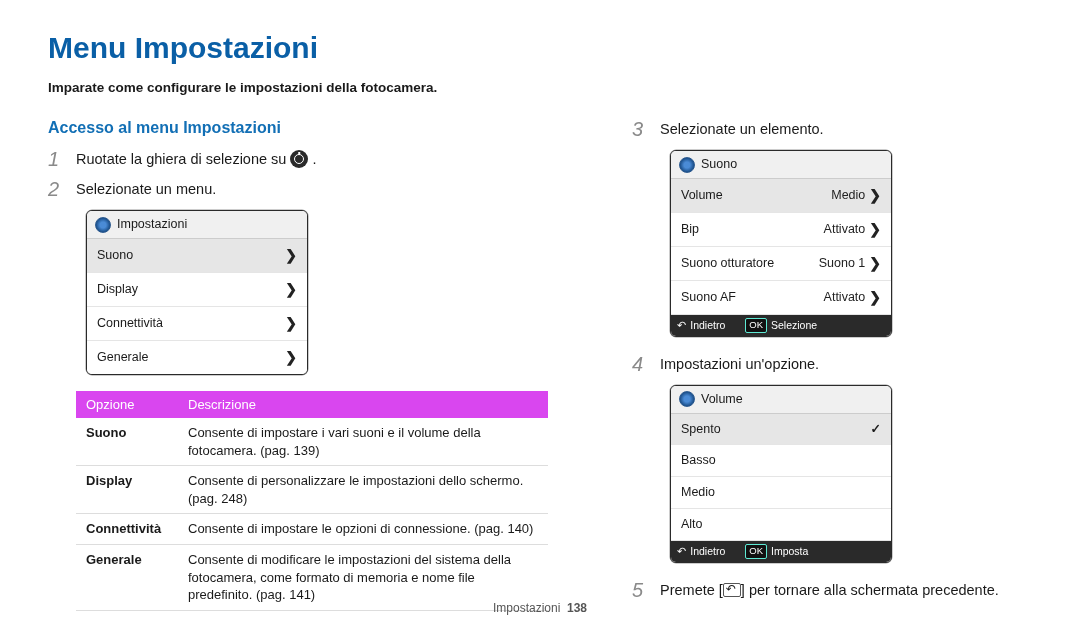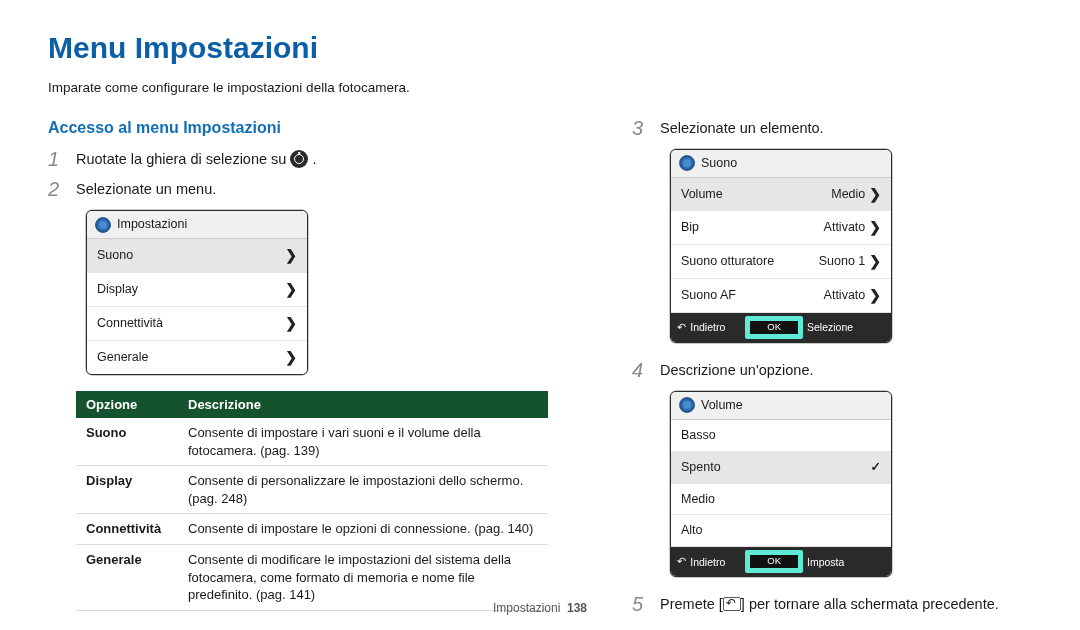--- a/index.html
+++ b/index.html
@@ -23,6 +23,7 @@
   .intro {
     font-size: 13.5px;
     margin-bottom: 20px;
+    font-weight: bold;
   }
   .cols { display: flex; gap: 22px; }
   .col-l { flex: 1; }

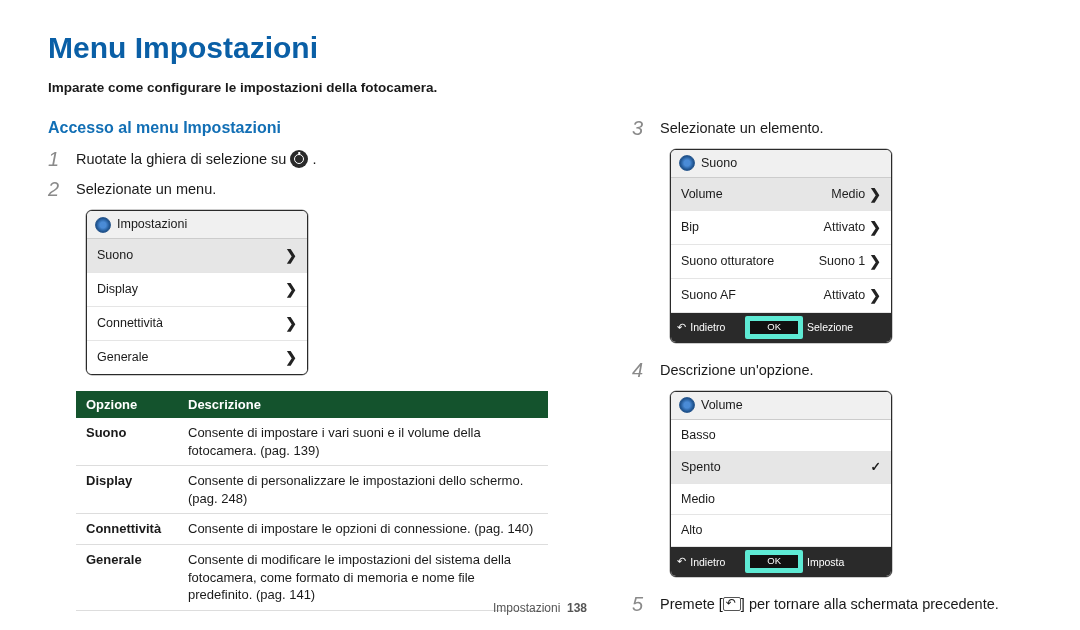--- a/index.html
+++ b/index.html
@@ -25,7 +25,7 @@
     margin-bottom: 20px;
     font-weight: bold;
   }
-  .cols { display: flex; gap: 22px; }
+  .cols { display: flex; gap: 22px; align-items: center; }
   .col-l { flex: 1; }
   .col-r { width: 400px; }
   .subtitle {

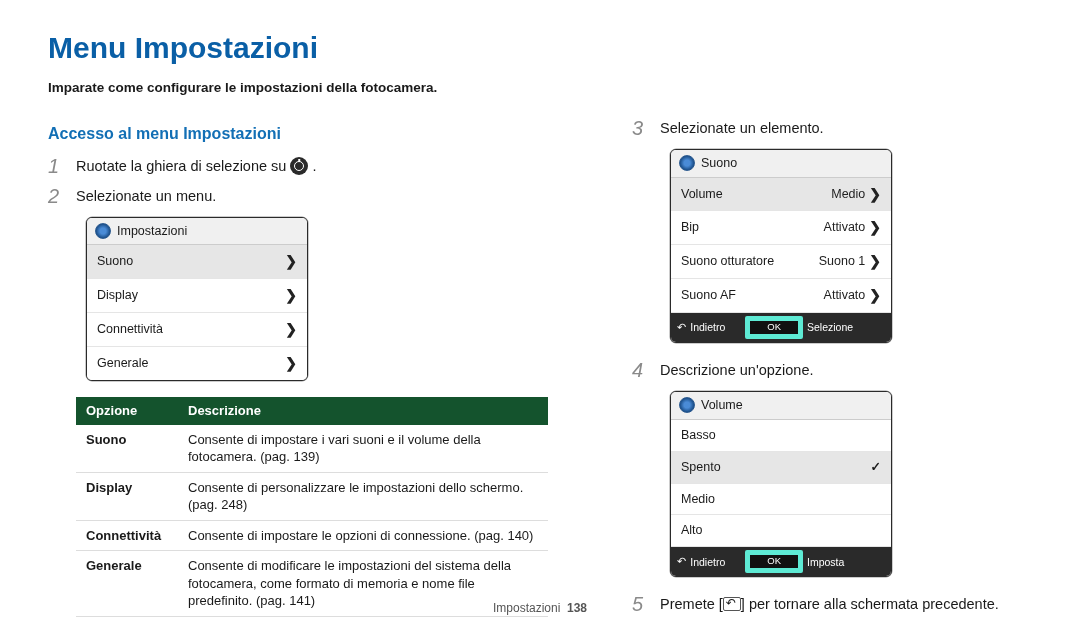--- a/index.html
+++ b/index.html
@@ -110,7 +110,7 @@
   }
   .cam-foot span { display:flex; align-items:center; gap:4px; }
   .kb {
-    border:5px solid #5eead4; border-radius:2px; padding:0 17px;
+    border:1px solid #5eead4; border-radius:2px; padding:0 3px;
     font-size:9.5px; background:#111;
   }
   .back-icn { font-size:11px; }

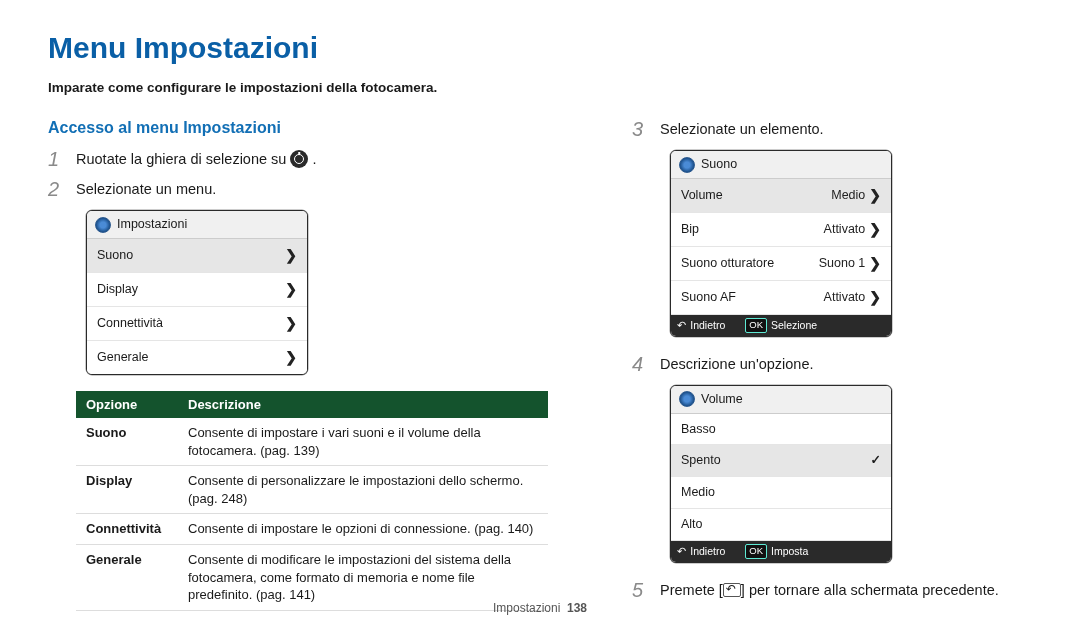--- a/index.html
+++ b/index.html
@@ -282,7 +282,7 @@
 
     <div class="step">
       <div class="step-num">4</div>
-      <div class="step-text">Descrizione un'opzione.</div>
+      <div class="step-text">Impostazioni un'opzione.</div>
     </div>
 
     <div class="cam">

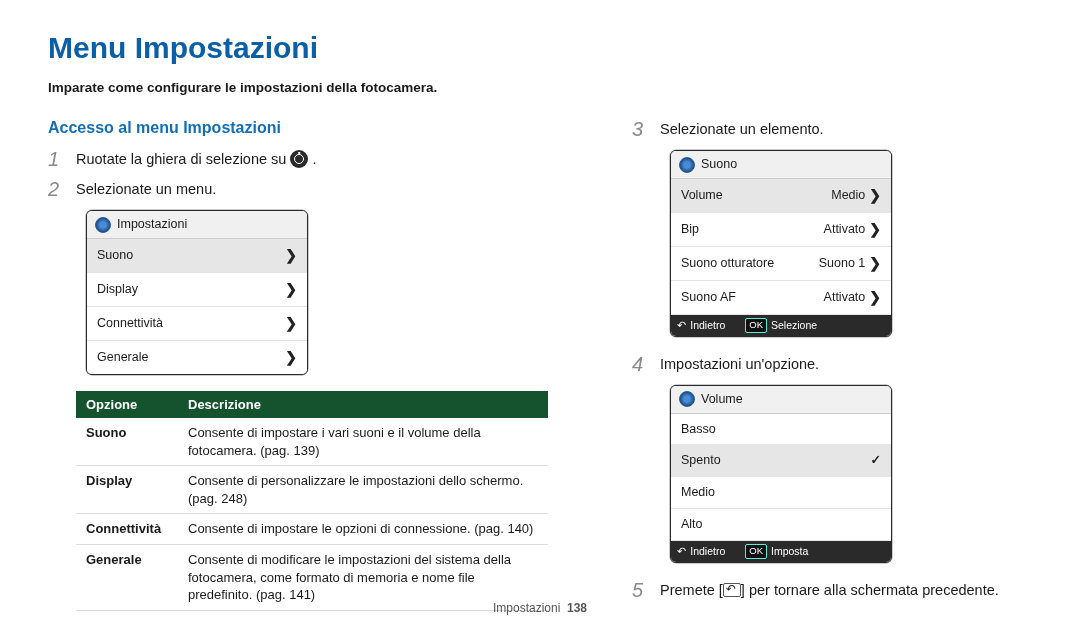--- a/index.html
+++ b/index.html
@@ -124,11 +124,11 @@
     margin-left: 28px;
   }
   .desc-table th {
-    background: #14532d;
+    background: #d946ef;
     color: #fff;
     text-align: left;
     padding: 5px 10px;
-    font-weight: 700;
+    font-weight: 400;
   }
   .desc-table td {
     padding: 6px 10px;

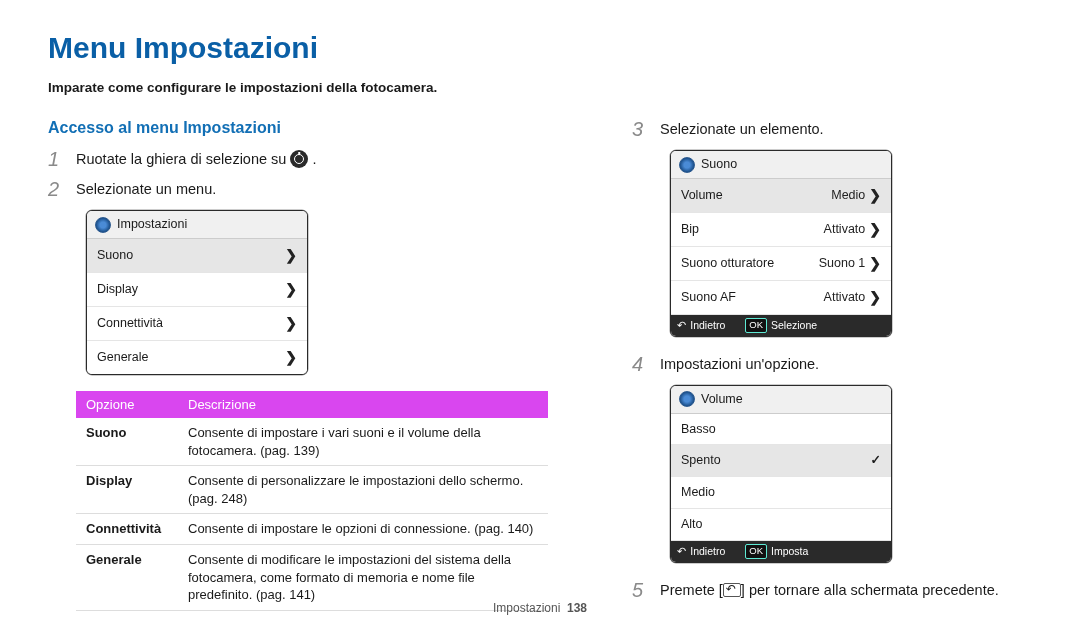--- a/index.html
+++ b/index.html
@@ -290,12 +290,12 @@
         <span class="cam-dial"></span>
         <span>Volume</span>
       </div>
-      <div class="cam-row">
-        <span>Basso</span>
-      </div>
       <div class="cam-row sel">
         <span>Spento</span>
         <span class="check">✓</span>
+      </div>
+      <div class="cam-row">
+        <span>Basso</span>
       </div>
       <div class="cam-row">
         <span>Medio</span>

